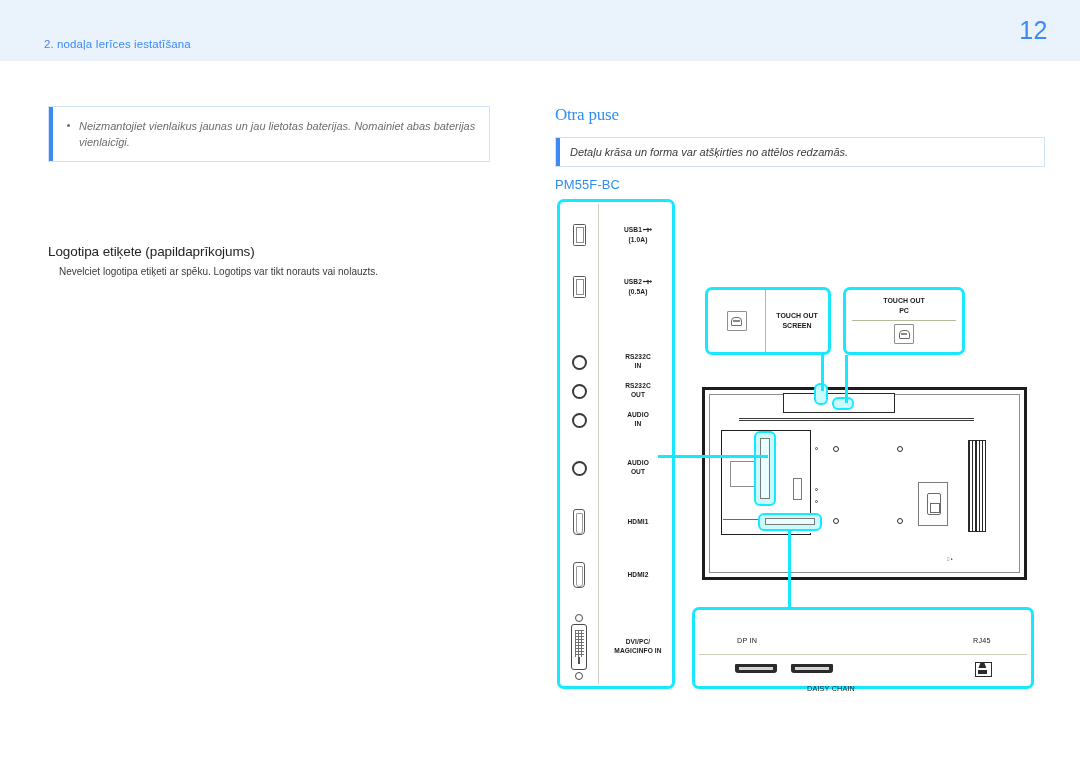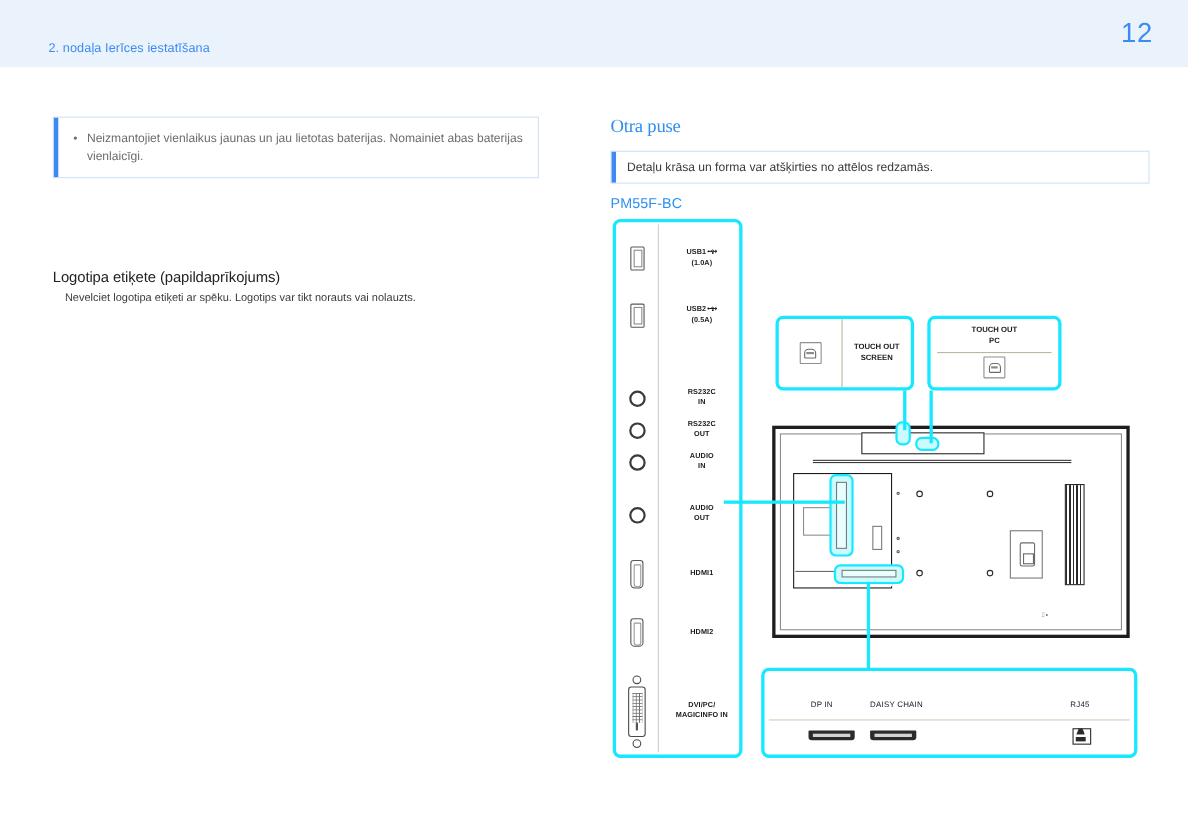--- a/index.html
+++ b/index.html
@@ -55,6 +55,7 @@
     left: 48px; top: 45px;
     width: 442px;
     padding: 11px 10px 11px 16px;
+    font-style: italic;
   }
   .note-list { list-style: none; }
   .note-item {

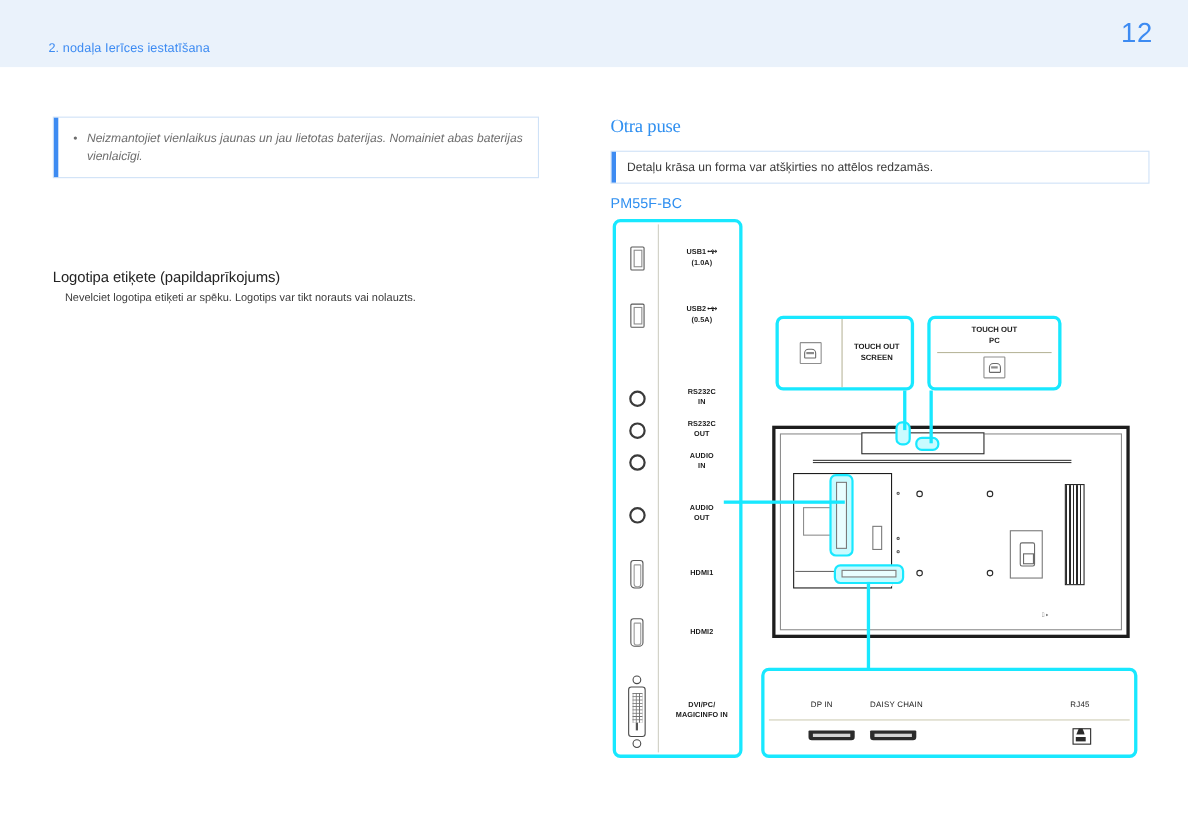--- a/index.html
+++ b/index.html
@@ -112,6 +112,7 @@
     font-size: 11px;
     line-height: 14px;
     color: #3a3a3a;
+    font-style: italic;
   }
   #model-name {
     position: absolute;

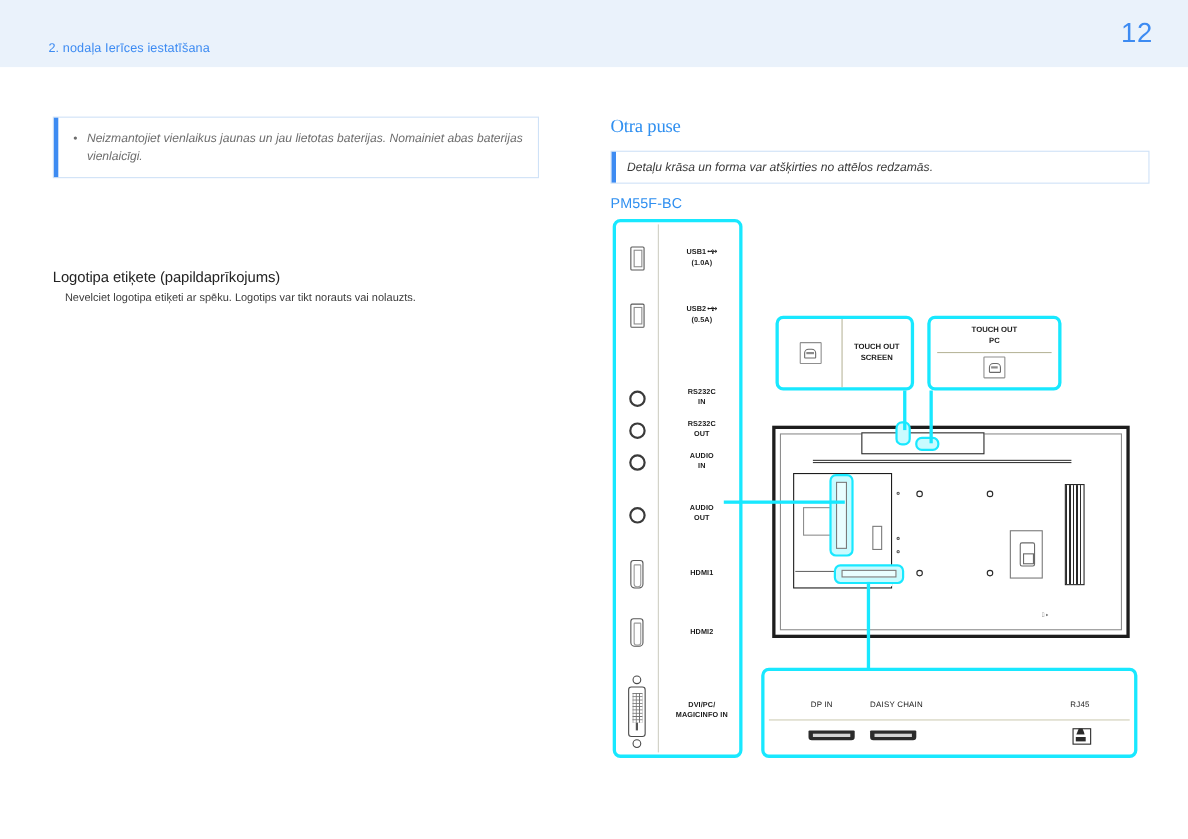--- a/index.html
+++ b/index.html
@@ -324,7 +324,7 @@
     white-space: nowrap;
   }
   #cb-label-dp { left: 42px; }
-  #cb-label-daisy { left: 96px; }
+  #cb-label-daisy { left: 112px; margin-top: 48px; }
   #cb-label-rj45 { left: 278px; }
   #cb-rule {
     position: absolute;

